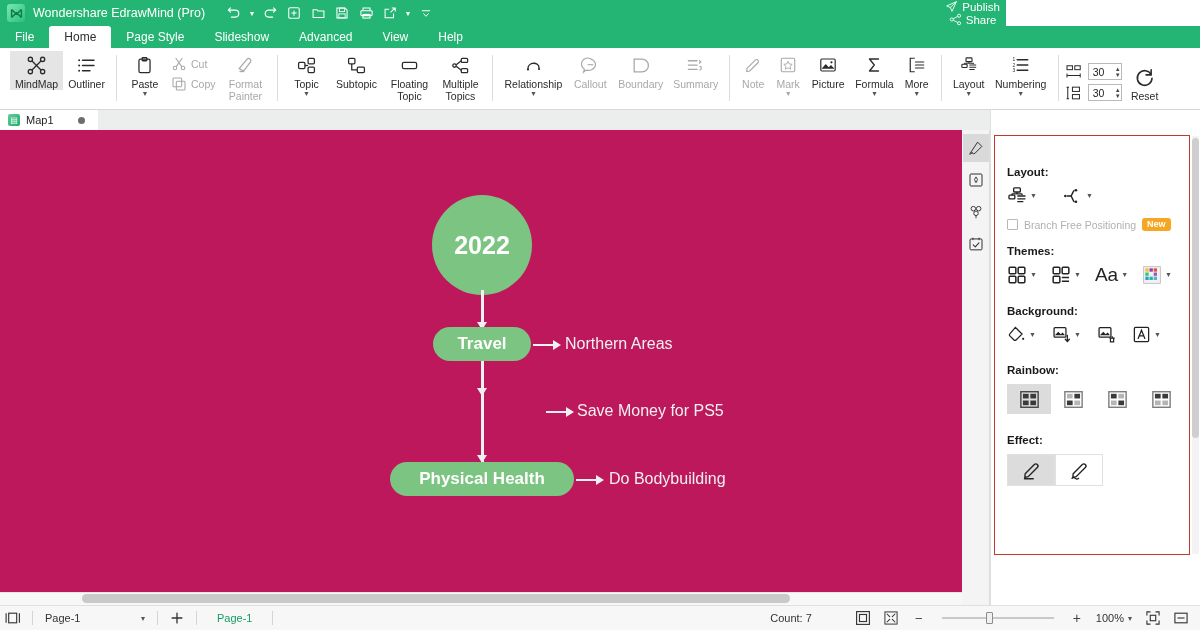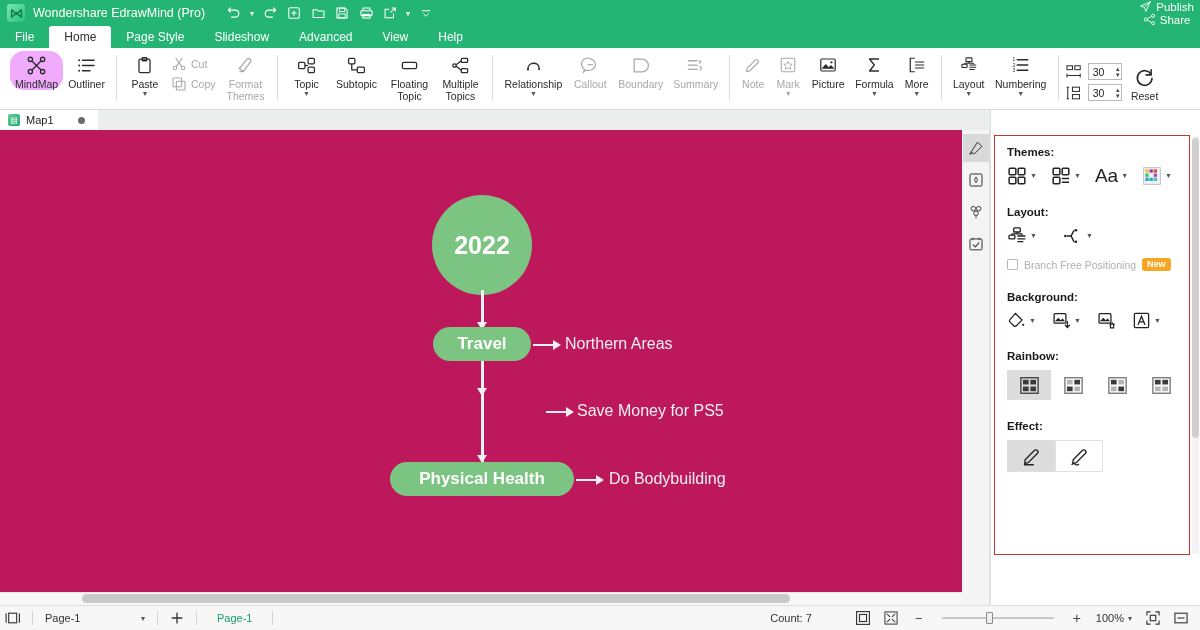--- a/index.html
+++ b/index.html
@@ -13,7 +13,7 @@
 
   
   .titlebar {
-    position: absolute; left: 0; top: 0; width: 1200px; height: 26px;
+    position: absolute; left: 0; top: 0; width: 1006px; height: 26px;
     background: #24b473; display: flex; align-items: center;
   }
   .logo-box {

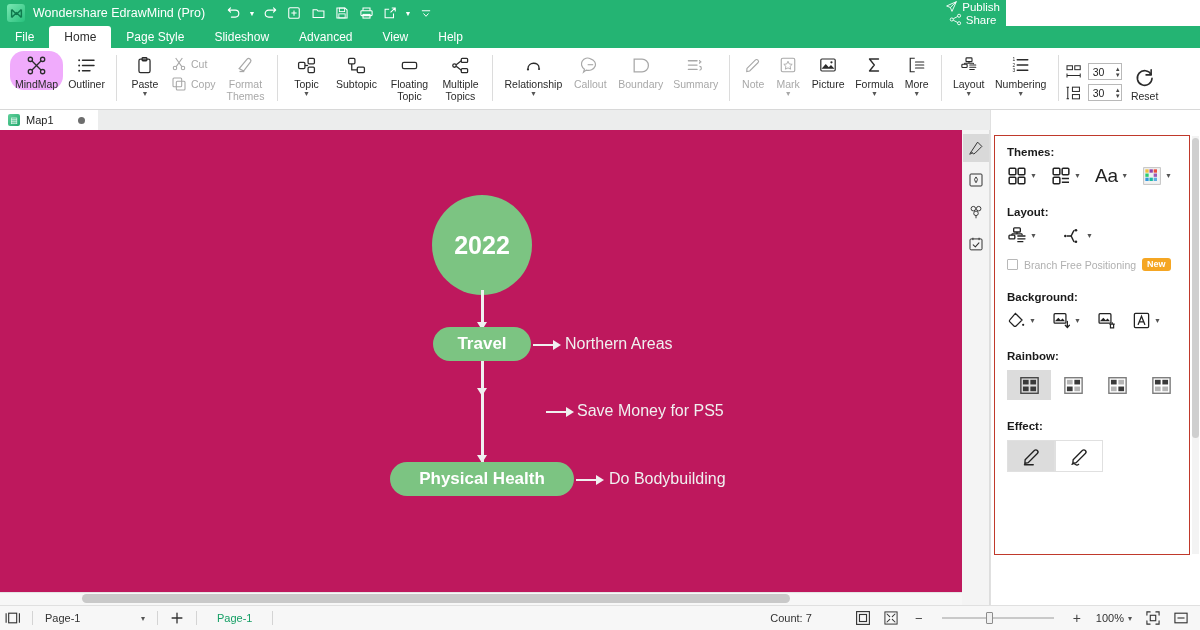--- a/index.html
+++ b/index.html
@@ -86,7 +86,7 @@
     justify-content: flex-start; min-width: 44px; padding: 3px 5px 0 5px;
     color: #2b2b2b; font-size: 10.5px; text-align: center; line-height: 12px;
   }
-  .rbtn.sel { background: #f0abfc; border-radius: 14px; }
+  .rbtn.sel { background: #e5e5e5; border-radius: 0; }
   .rbtn.dim { color: #a8a8a8; }
   .rbtn .ic { height: 22px; display: flex; align-items: center; justify-content: center; }
   .rbtn .lbl { margin-top: 2px; }

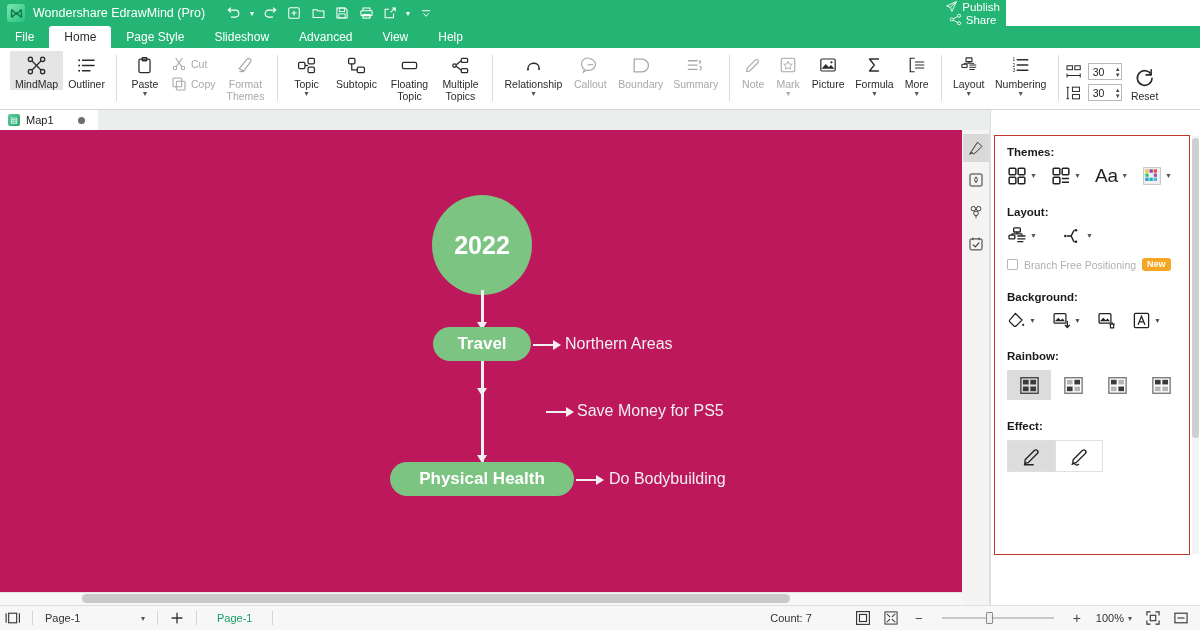--- a/index.html
+++ b/index.html
@@ -462,7 +462,7 @@
             </svg>
         </span>
         <span class="lbl">Format</span>
-        <span class="lbl" style="margin-top:0">Themes</span>
+        <span class="lbl" style="margin-top:0">Painter</span>
       </div>
     </div>
 

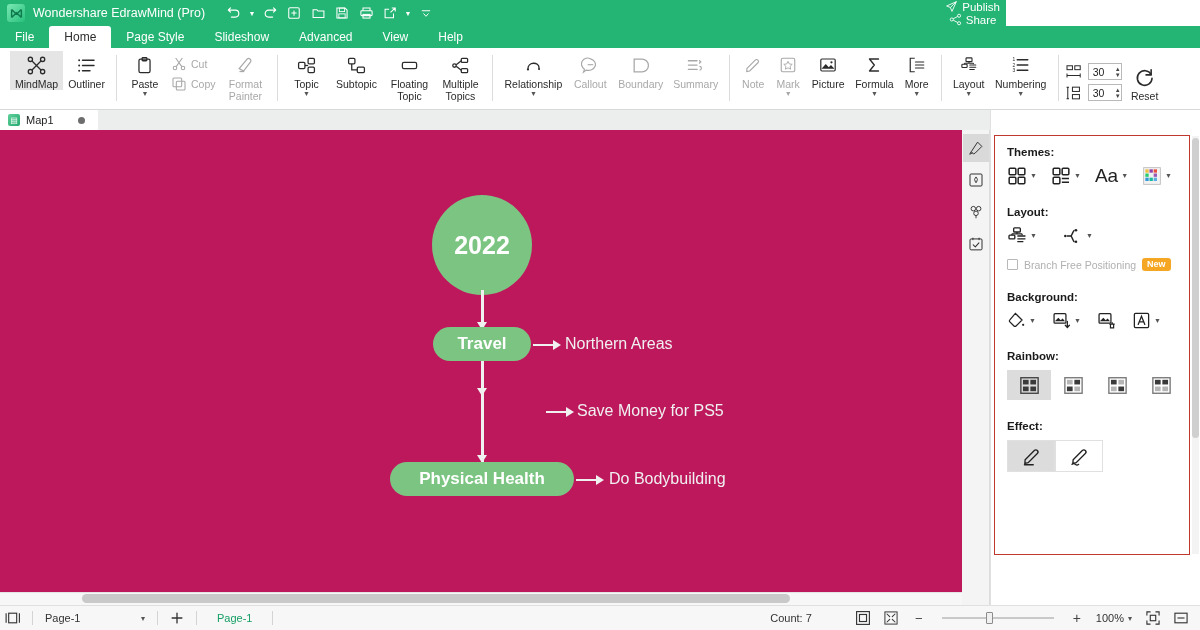--- a/index.html
+++ b/index.html
@@ -762,6 +762,35 @@
 
     <div class="panel-body">
 
+      <div class="sect" style="margin-top:20px;">
+        <div class="sect-title">Layout:</div>
+        <div class="icon-row" style="gap:26px;">
+          <div class="icon-cell">
+            <svg width="20" height="20" viewBox="0 0 24 24">
+                <rect x="8" y="2.2" width="8" height="5" rx="1" stroke="#222" stroke-width="1.6" fill="none"></rect>
+                <rect x="2.4" y="11" width="7" height="4.4" rx="1" stroke="#222" stroke-width="1.6" fill="none"></rect>
+                <path d="M12 7.2 V9.4 M5.9 9.4 H18.1 M5.9 9.4 V11 M18.1 9.4 V11" stroke="#222" stroke-width="1.5"></path>
+                <path d="M13 12 H21.6 M13 15.4 H21.6 M13 18.8 H19" stroke="#222" stroke-width="1.6" stroke-linecap="round"></path>
+              </svg>
+            <span class="mini-caret">▼</span>
+          </div>
+          <div class="icon-cell">
+            <svg width="20" height="20" viewBox="0 0 24 24">
+                <circle cx="2.8" cy="12" r="1.5" fill="#222"></circle>
+                <path d="M4.6 12 H9 C11.4 12 11.4 5 14 5 M9 12 C11.4 12 11.4 19 14 19" stroke="#222" stroke-width="1.8" fill="none"></path>
+                <circle cx="15.6" cy="5" r="1.5" fill="#222"></circle>
+                <circle cx="15.6" cy="19" r="1.5" fill="#222"></circle>
+              </svg>
+            <span class="mini-caret">▼</span>
+          </div>
+        </div>
+        <div class="chk-row">
+          <span class="chk"></span>
+          <span class="chk-lbl">Branch Free Positioning</span>
+          <span class="badge-new">New</span>
+        </div>
+      </div>
+
       <div class="sect">
         <div class="sect-title">Themes:</div>
         <div class="icon-row">
@@ -806,35 +835,6 @@
       </div>
 
       <div class="sect" style="margin-top:20px;">
-        <div class="sect-title">Layout:</div>
-        <div class="icon-row" style="gap:26px;">
-          <div class="icon-cell">
-            <svg width="20" height="20" viewBox="0 0 24 24">
-                <rect x="8" y="2.2" width="8" height="5" rx="1" stroke="#222" stroke-width="1.6" fill="none"></rect>
-                <rect x="2.4" y="11" width="7" height="4.4" rx="1" stroke="#222" stroke-width="1.6" fill="none"></rect>
-                <path d="M12 7.2 V9.4 M5.9 9.4 H18.1 M5.9 9.4 V11 M18.1 9.4 V11" stroke="#222" stroke-width="1.5"></path>
-                <path d="M13 12 H21.6 M13 15.4 H21.6 M13 18.8 H19" stroke="#222" stroke-width="1.6" stroke-linecap="round"></path>
-              </svg>
-            <span class="mini-caret">▼</span>
-          </div>
-          <div class="icon-cell">
-            <svg width="20" height="20" viewBox="0 0 24 24">
-                <circle cx="2.8" cy="12" r="1.5" fill="#222"></circle>
-                <path d="M4.6 12 H9 C11.4 12 11.4 5 14 5 M9 12 C11.4 12 11.4 19 14 19" stroke="#222" stroke-width="1.8" fill="none"></path>
-                <circle cx="15.6" cy="5" r="1.5" fill="#222"></circle>
-                <circle cx="15.6" cy="19" r="1.5" fill="#222"></circle>
-              </svg>
-            <span class="mini-caret">▼</span>
-          </div>
-        </div>
-        <div class="chk-row">
-          <span class="chk"></span>
-          <span class="chk-lbl">Branch Free Positioning</span>
-          <span class="badge-new">New</span>
-        </div>
-      </div>
-
-      <div class="sect" style="margin-top:20px;">
         <div class="sect-title">Background:</div>
         <div class="icon-row" style="gap:16px;">
           <div class="icon-cell">

